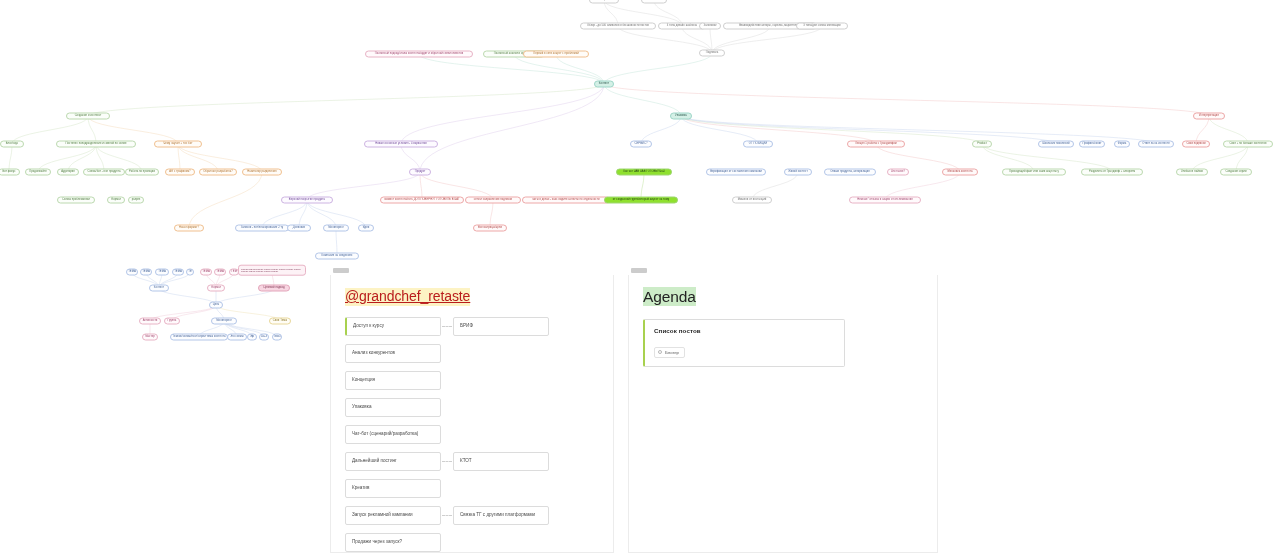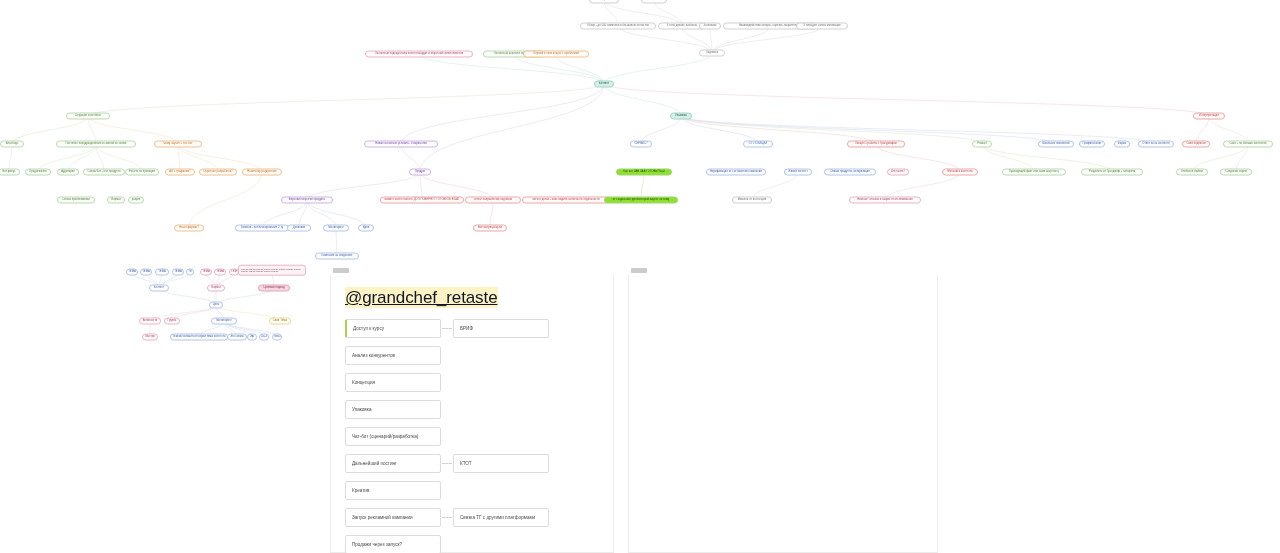--- a/index.html
+++ b/index.html
@@ -85,9 +85,9 @@
 
   .doc-title-yellow {
     display: inline-block;
-    font-size: 17px;
+    font-size: 14px;
     font-weight: 400;
-    color: #0f172a;
+    color: #b91c1c;
     text-decoration: underline;
     background: #fdf3c4;
     line-height: 1.25;

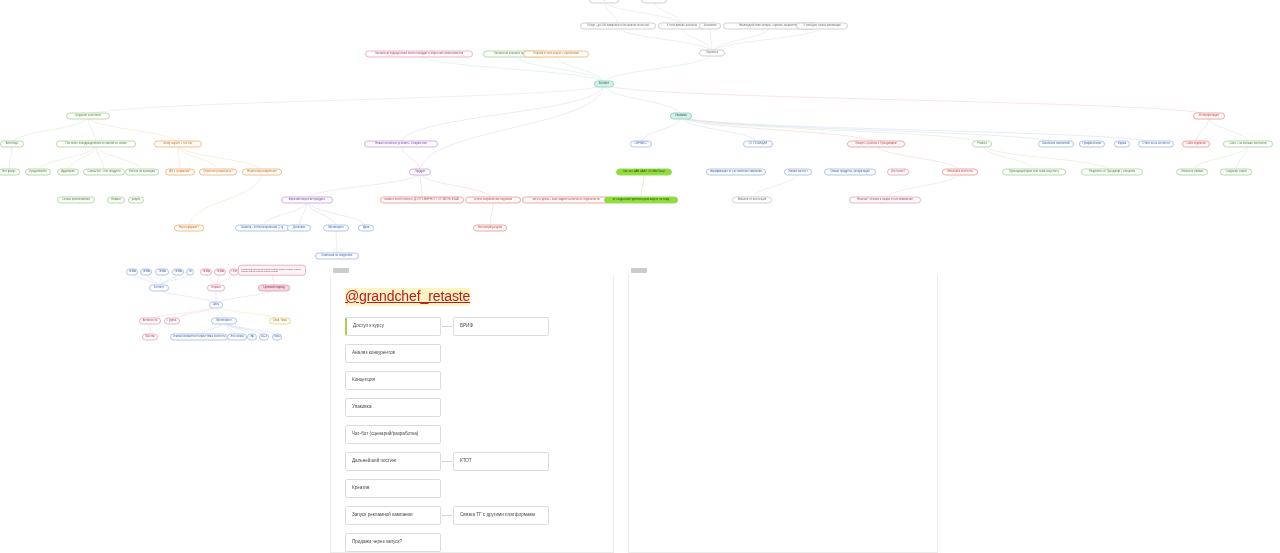--- a/index.html
+++ b/index.html
@@ -378,6 +378,16 @@
 
   <div class="doc-card" style="left:628px; top:275px; width:310px; height:278px;">
     <div class="doc-tab"></div>
+    <div class="doc-body">
+      <div class="doc-title-green">Agenda</div>
+      <div class="agenda-card">
+        <div class="agenda-heading">Список постов</div>
+        <div id="agenda-items"><div class="chk-row">
+              <span class="chk-box"></span>
+              <span class="chk-label">Блогер</span>
+            </div></div>
+      </div>
+    </div>
   </div>
 
 </div>

